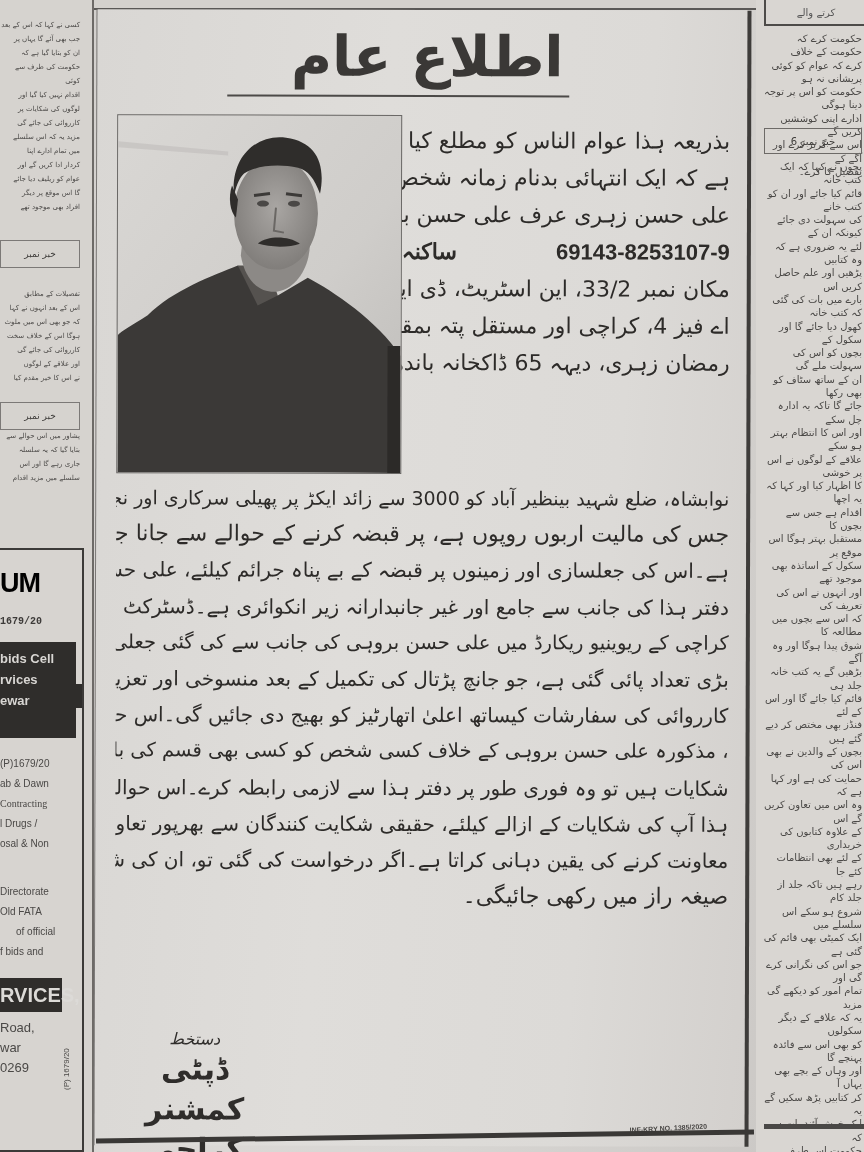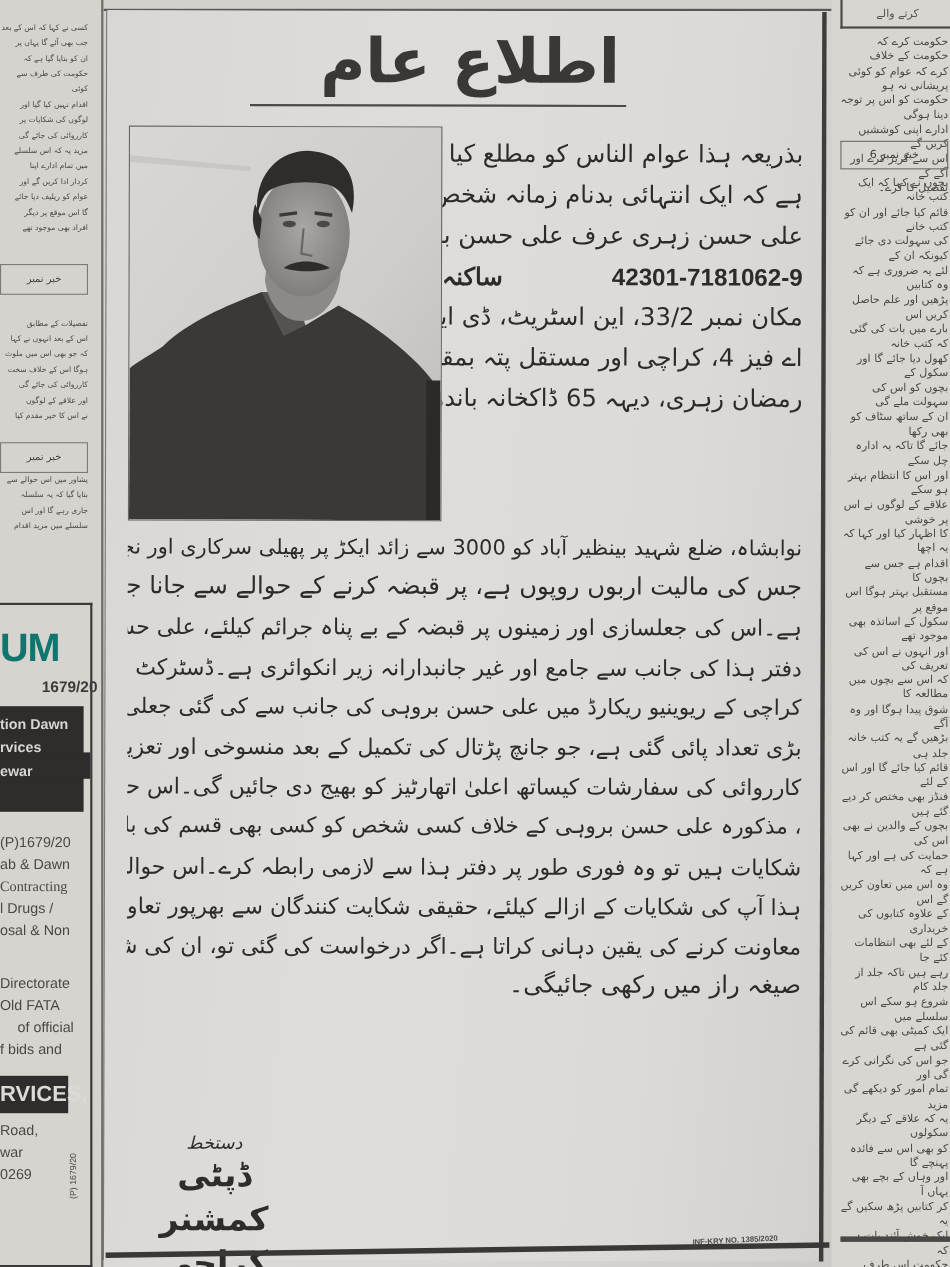--- a/index.html
+++ b/index.html
@@ -202,7 +202,7 @@
       <span class="ln">بذریعہ ہذا عوام الناس کو مطلع کیا جاتا</span>
       <span class="ln">ہے کہ ایک انتہائی بدنام زمانہ شخص بنام</span>
       <span class="ln">علی حسن زہری عرف علی حسن بروہی ولد</span>
-      <span class="ln ltr-num">42301-7181062-9 ساکنہ</span>
+      <span class="ln ltr-num">69143-8253107-9 ساکنہ</span>
       <span class="ln">مکان نمبر 33/2، این اسٹریٹ، ڈی ایچ</span>
       <span class="ln">اے فیز 4، کراچی اور مستقل پتہ بمقام محمد</span>
       <span class="ln">رمضان زہری، دیہہ 65 ڈاکخانہ باندھی،</span>

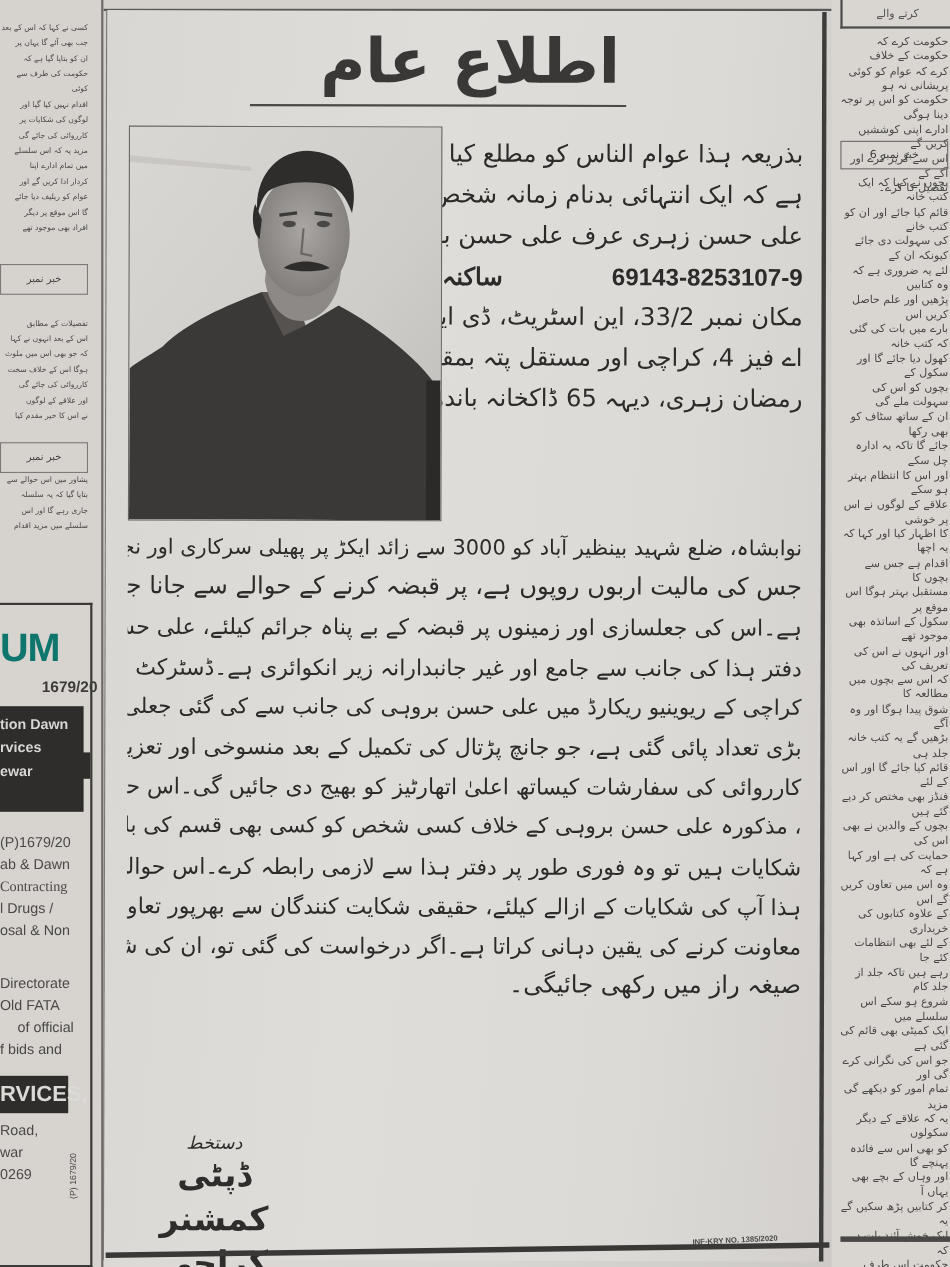--- a/index.html
+++ b/index.html
@@ -31,7 +31,7 @@
     position:absolute; left:0; top:548px; width:82px; height:600px;
     border:2px solid #3c3a38; border-left:none; background:#d7d4d0;
   }
-  .ad-title { position:absolute; left:0; top:18px; font-weight:bold; font-size:36px; color:#0f766e; font-family:"Liberation Sans", sans-serif; letter-spacing:-1px;}
+  .ad-title { position:absolute; left:0; top:18px; font-weight:bold; font-size:27px; color:#000000; font-family:"Liberation Sans", sans-serif; letter-spacing:-1px;}
   .ad-ref { position:absolute; left:0; top:66px; font-size:14px; font-weight:bold; color:#3d3b39; font-family:Liberation Sans, sans-serif;padding-left:38px;}
   .ad-dark {
     position:absolute; left:0; top:92px; width:76px; height:90px; background:#2f2d2b; color:#d8d6d3;

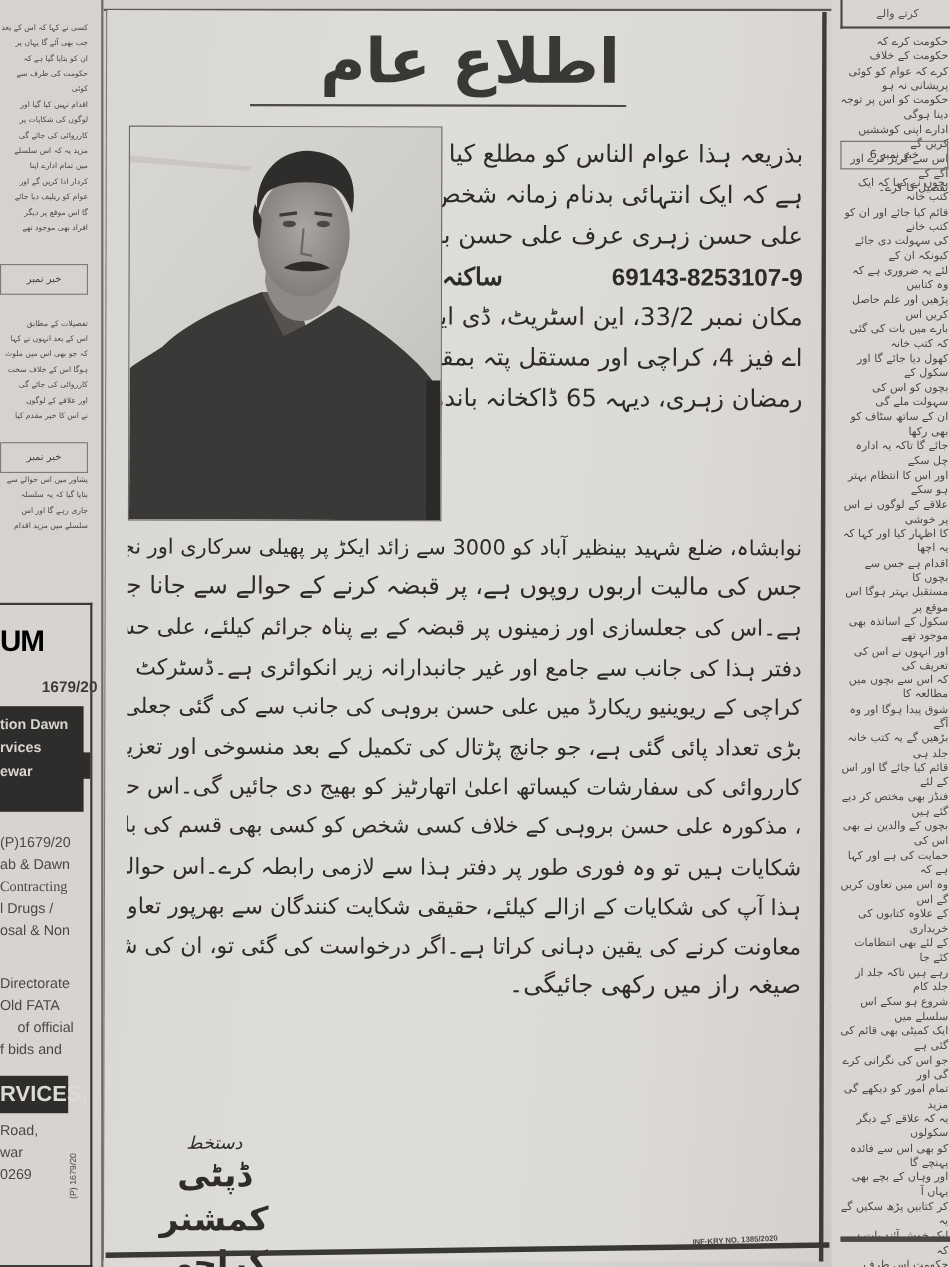--- a/index.html
+++ b/index.html
@@ -32,7 +32,7 @@
     border:2px solid #3c3a38; border-left:none; background:#d7d4d0;
   }
   .ad-title { position:absolute; left:0; top:18px; font-weight:bold; font-size:27px; color:#000000; font-family:"Liberation Sans", sans-serif; letter-spacing:-1px;}
-  .ad-ref { position:absolute; left:0; top:66px; font-size:14px; font-weight:bold; color:#3d3b39; font-family:Liberation Sans, sans-serif;padding-left:38px;}
+  .ad-ref { position:absolute; left:0; top:66px; font-size:10px; font-weight:bold; color:#3d3b39; font-family:Liberation Mono, monospace;}
   .ad-dark {
     position:absolute; left:0; top:92px; width:76px; height:90px; background:#2f2d2b; color:#d8d6d3;
     font-family:"Liberation Sans", sans-serif; font-weight:bold; font-size:13px; line-height:21px; padding-top:6px;

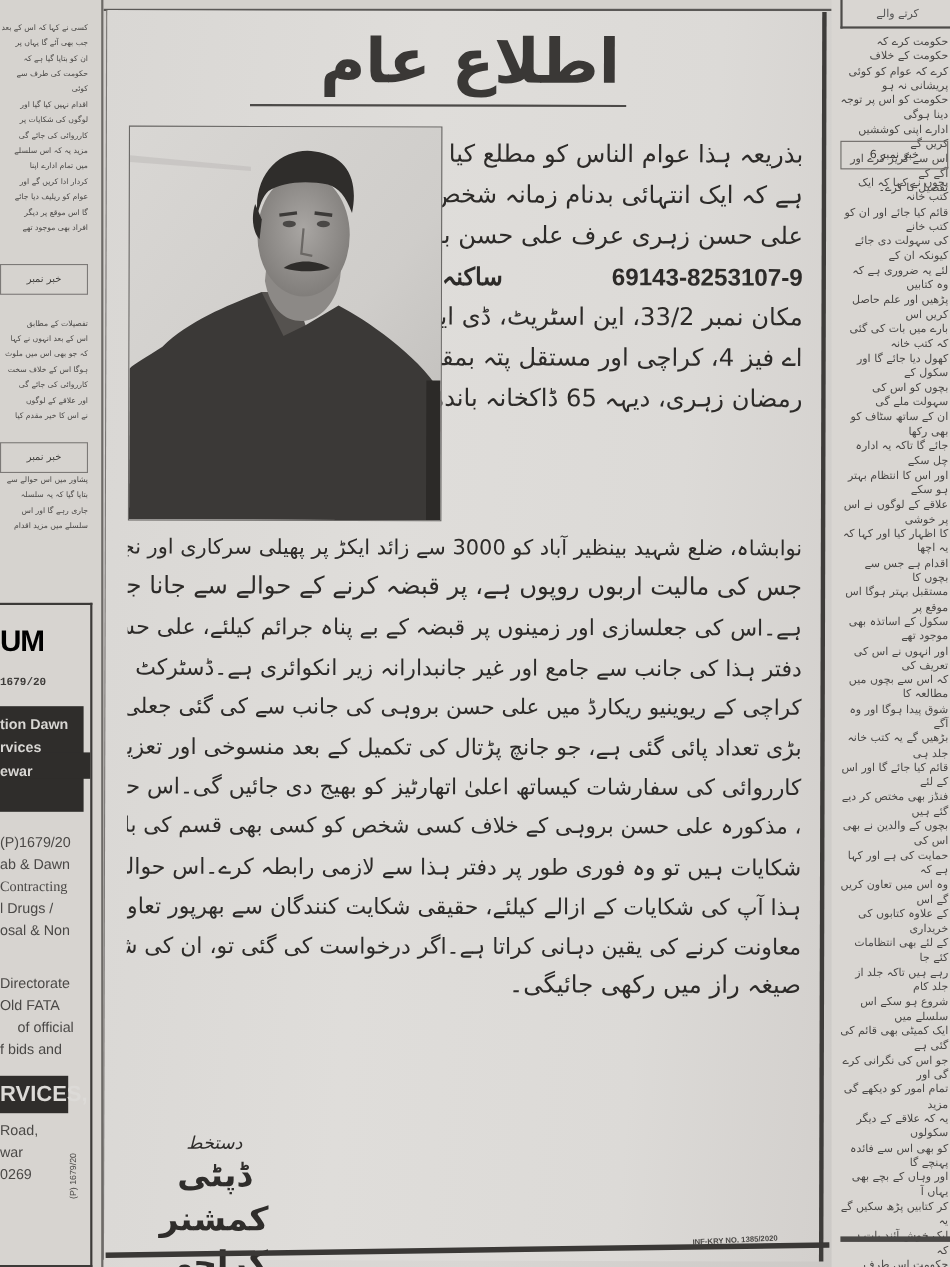--- a/index.html
+++ b/index.html
@@ -130,7 +130,7 @@
       <div class="ad-ref">1679/20</div>
       <div class="ad-dark">
         <div class="ext"></div>
-        <div style="position:relative;">tion Dawn</div>
+        <div style="position:relative;">bids Cell</div>
         <div style="position:relative;">rvices</div>
         <div style="position:relative;">ewar</div>
       </div>

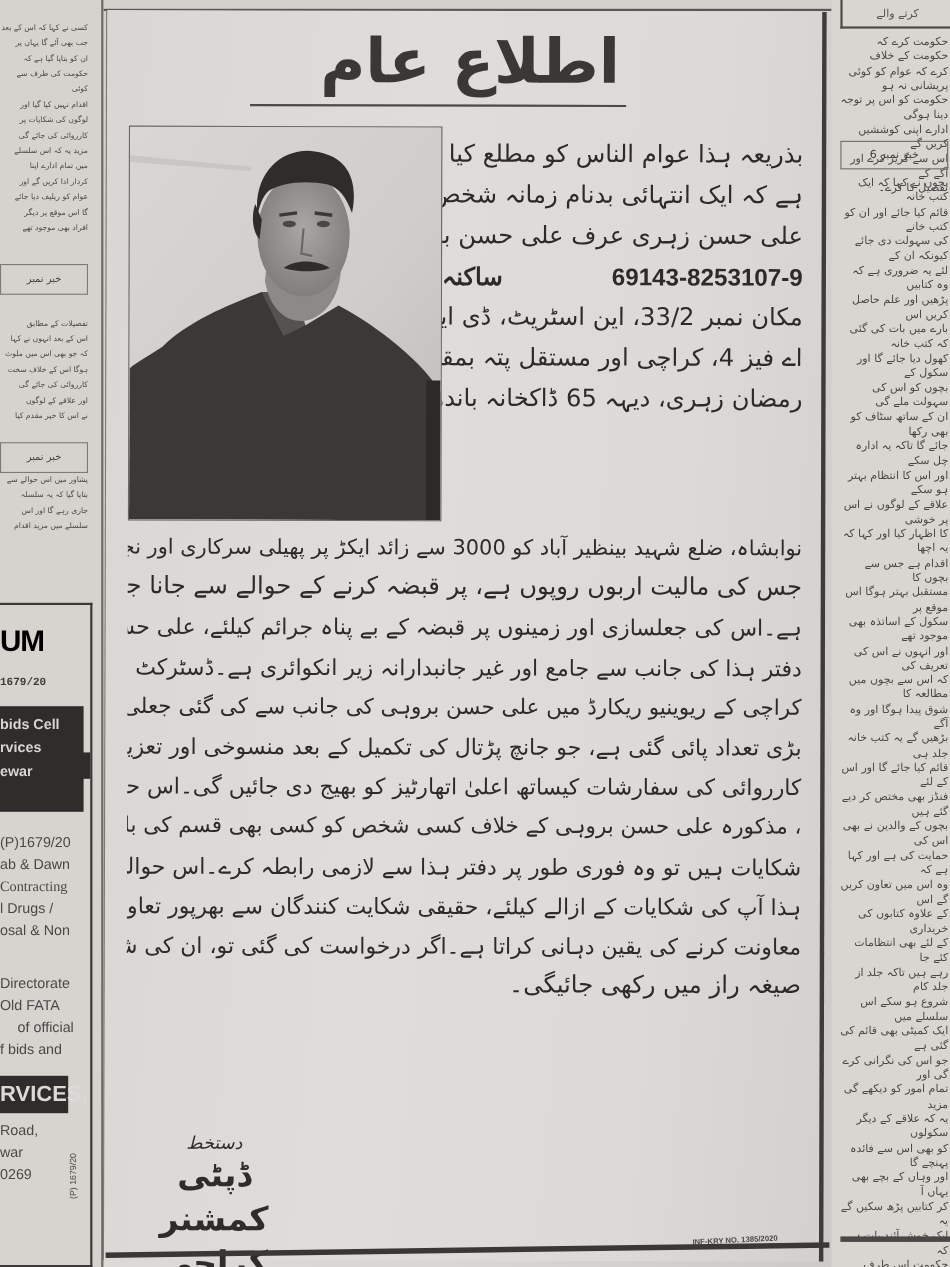--- a/index.html
+++ b/index.html
@@ -38,7 +38,7 @@
     font-family:"Liberation Sans", sans-serif; font-weight:bold; font-size:13px; line-height:21px; padding-top:6px;
   }
   .ad-dark .ext { position:absolute; left:0; top:42px; width:82px; height:24px; background:#2f2d2b; }
-  .ad-line { position:absolute; left:0; font-size:13px; color:#4a4846; font-family:"Liberation Sans", sans-serif; white-space:nowrap; }
+  .ad-line { position:absolute; left:0; font-size:10px; color:#4a4846; font-family:"Liberation Sans", sans-serif; white-space:nowrap; }
   .ad-dark2 {
     position:absolute; left:0; top:428px; width:62px; height:34px; background:#2f2d2b; color:#dcdad7;
     font-family:"Liberation Sans", sans-serif; font-weight:bold; font-size:20px; line-height:34px;

